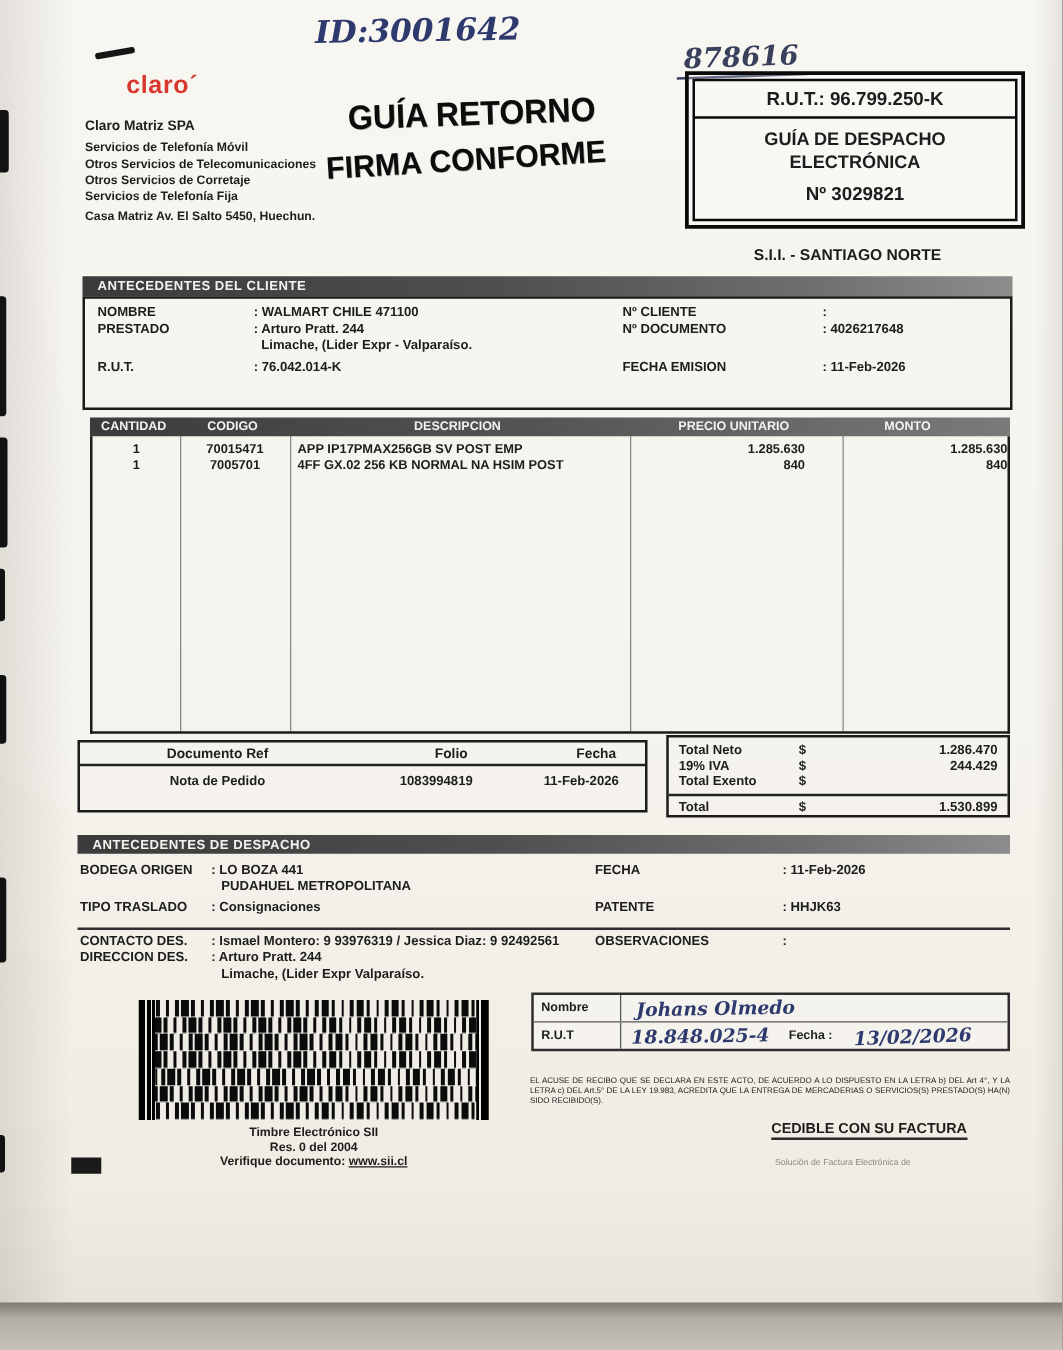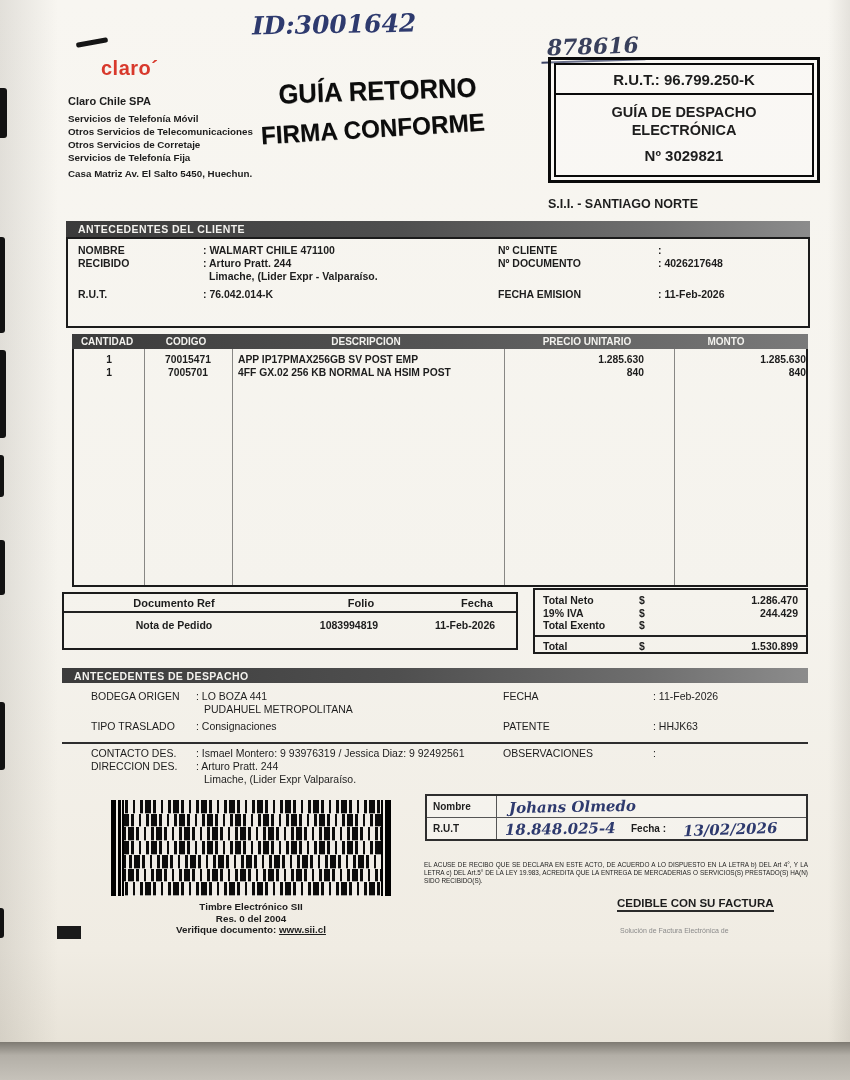--- a/index.html
+++ b/index.html
@@ -156,7 +156,7 @@
 
   <div class="abs" id="claro">claro´</div>
   <div class="abs" id="issuer">
-    <div class="co">Claro Chile SPA</div>
+    <div class="co">Claro Matriz SPA</div>
     <div class="ln">Servicios de Telefonía Móvil</div>
     <div class="ln">Otros Servicios de Telecomunicaciones</div>
     <div class="ln">Otros Servicios de Corretaje</div>

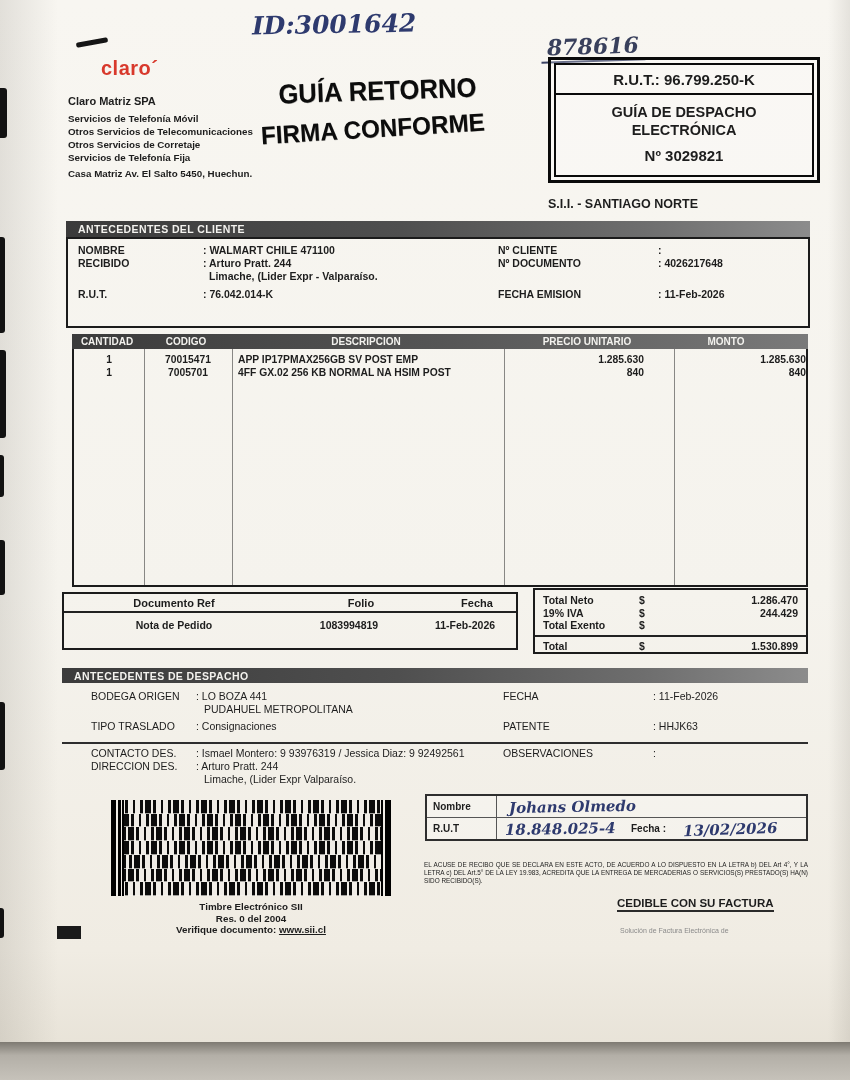--- a/index.html
+++ b/index.html
@@ -45,7 +45,7 @@
   #rutbox .t1{font-size:14.5px;font-weight:bold;margin-top:9px;}
   #rutbox .t2{font-size:14.5px;font-weight:bold;margin-top:2px;}
   #rutbox .num{font-size:15px;font-weight:bold;margin:9px 0 11px;}
-  #sii{left:548px;top:197px;width:260px;text-align:left;font-size:12.5px;font-weight:bold;}
+  #sii{left:548px;top:197px;width:260px;text-align:center;font-size:12.5px;font-weight:bold;}
 
   
   .secbar{position:absolute;background:linear-gradient(90deg,#3b3b3b,#4f4f4f 45%,#6e6e6e 78%,#8c8c8c);color:#f3f2ee;display:flex;align-items:center;font-size:10.5px;font-weight:bold;letter-spacing:.4px;padding-left:12px;box-sizing:border-box;}

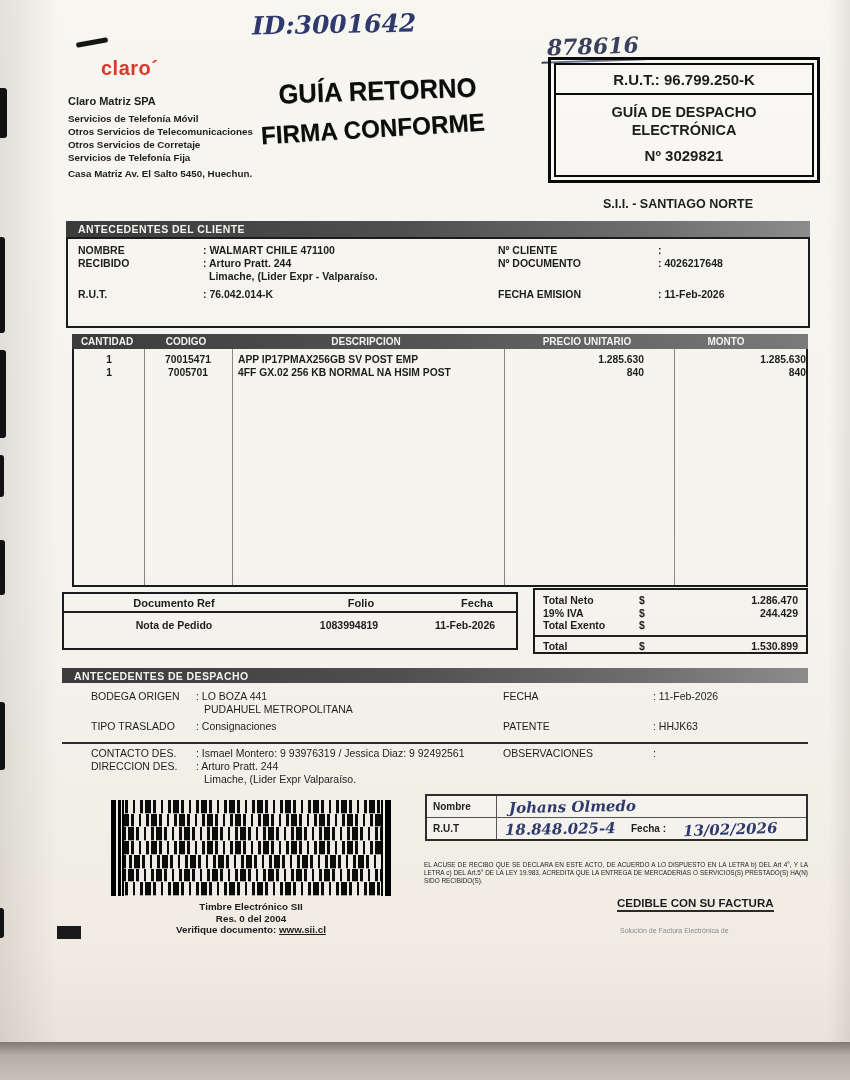--- a/index.html
+++ b/index.html
@@ -187,7 +187,7 @@
           <span class="val">: WALMART CHILE 471100</span>
         </div>
       <div class="crow">
-          <span class="lab">RECIBIDO</span>
+          <span class="lab">PRESTADO</span>
           <span class="val">: Arturo Pratt. 244</span>
         </div>
       <div class="crow indent">

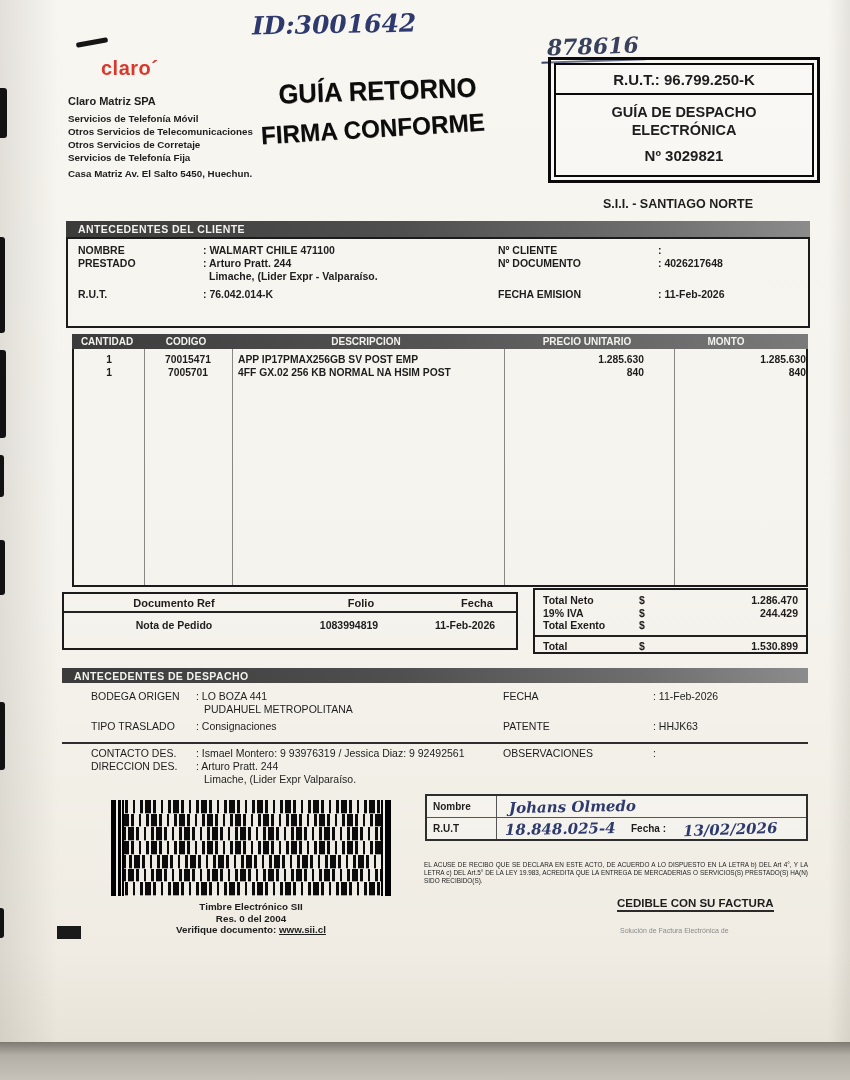--- a/index.html
+++ b/index.html
@@ -95,7 +95,7 @@
   .ttotal{padding-top:3px;}
 
   
-  #desp{left:91px;top:690px;width:726px;font-size:10.5px;font-weight:normal;}
+  #desp{left:64px;top:690px;width:726px;font-size:10.5px;font-weight:bold;}
   .drow{display:flex;line-height:13px;}
   .dleft{flex:0 0 412px;display:flex;}
   .dright{flex:1;display:flex;}

